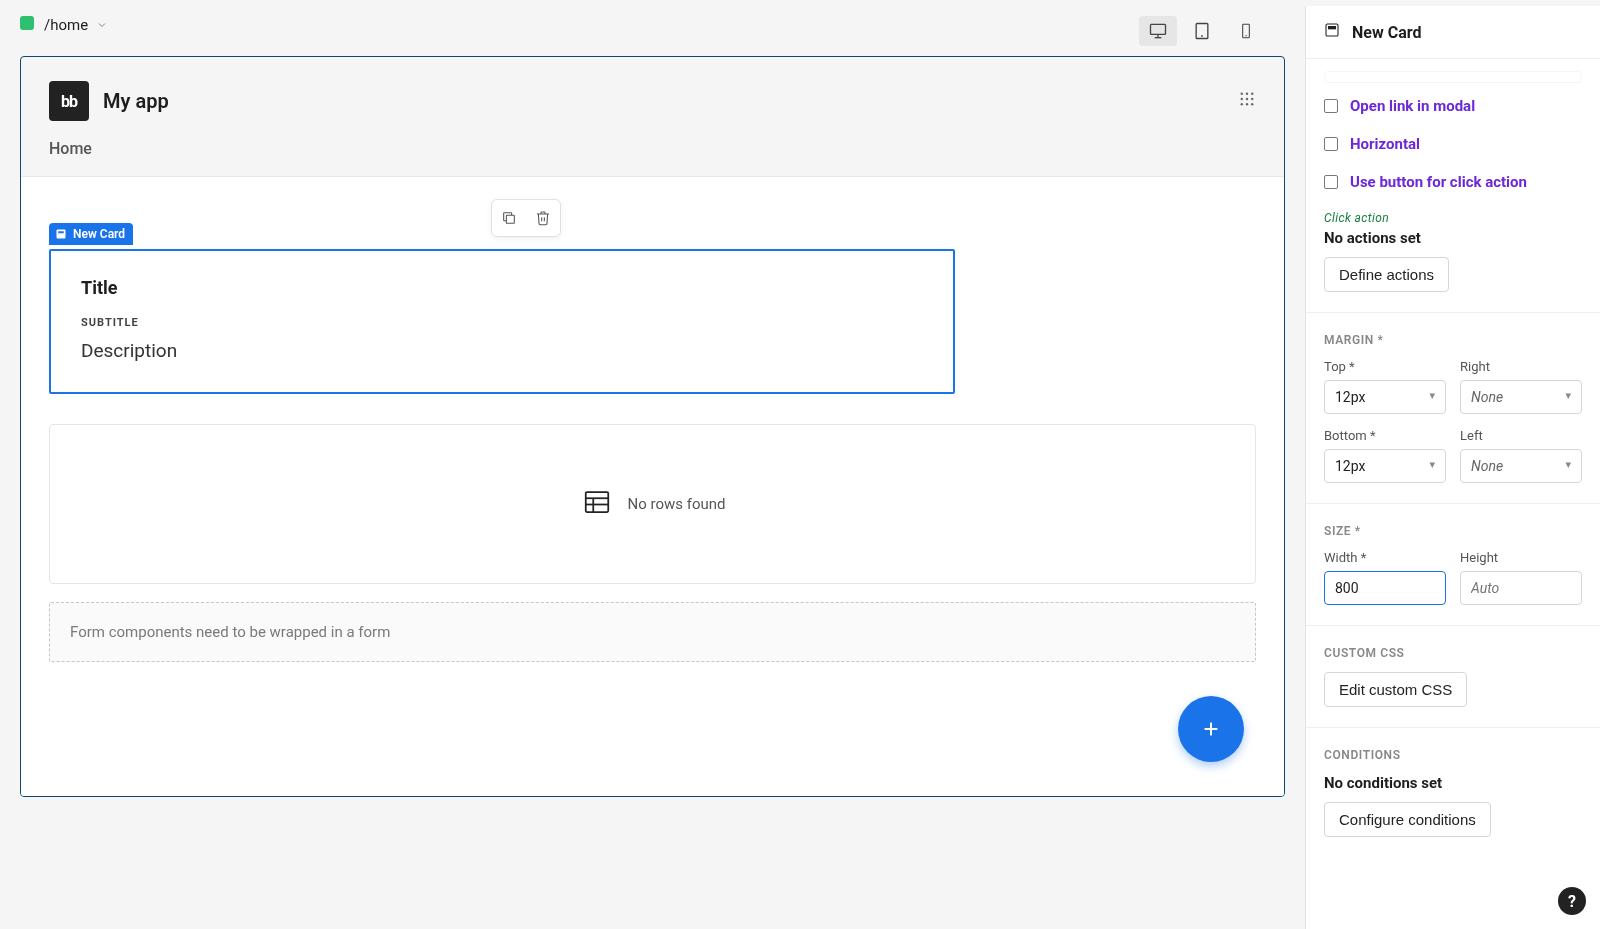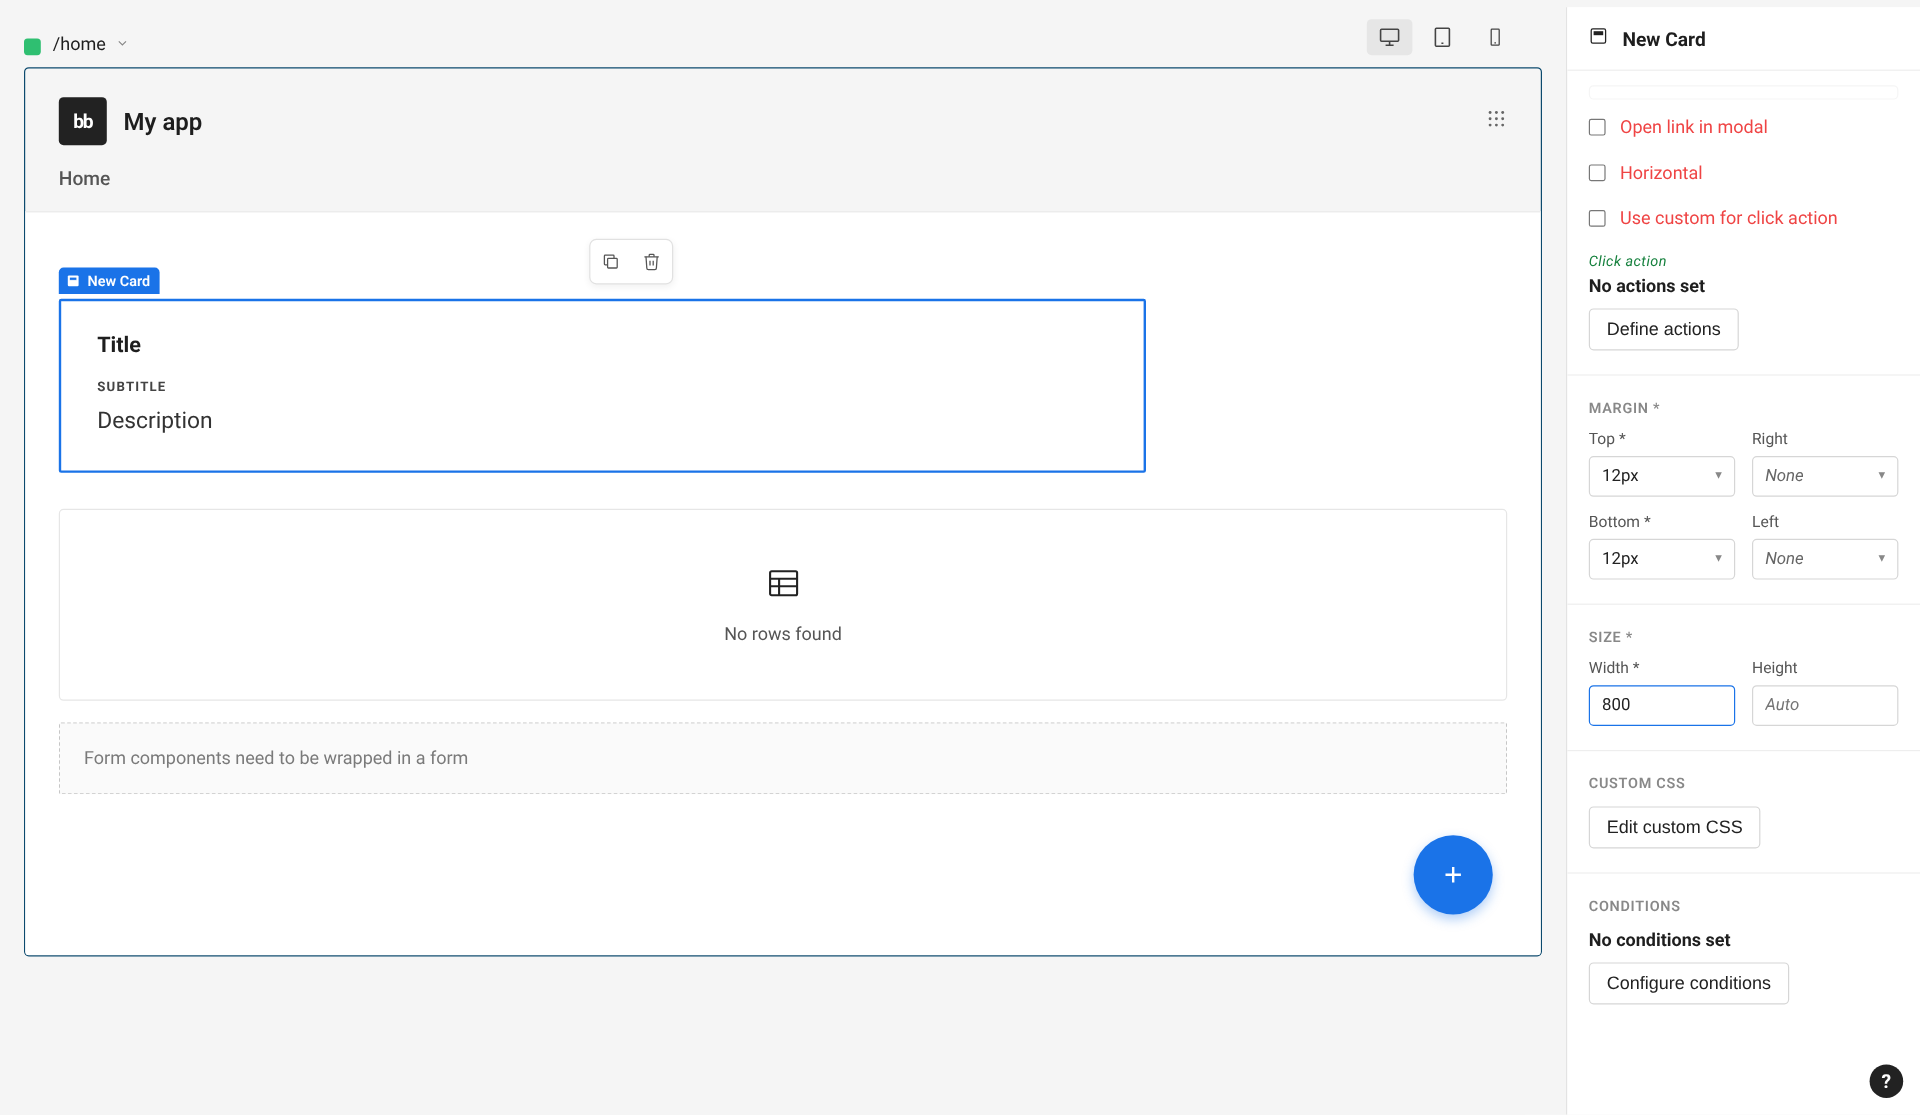--- a/index.html
+++ b/index.html
@@ -26,7 +26,7 @@
   }
   .breadcrumb-row {
     display: flex;
-    align-items: flex-end;
+    align-items: flex-start;
     padding: 10px 20px 10px 20px;
   }
   .app-chip {

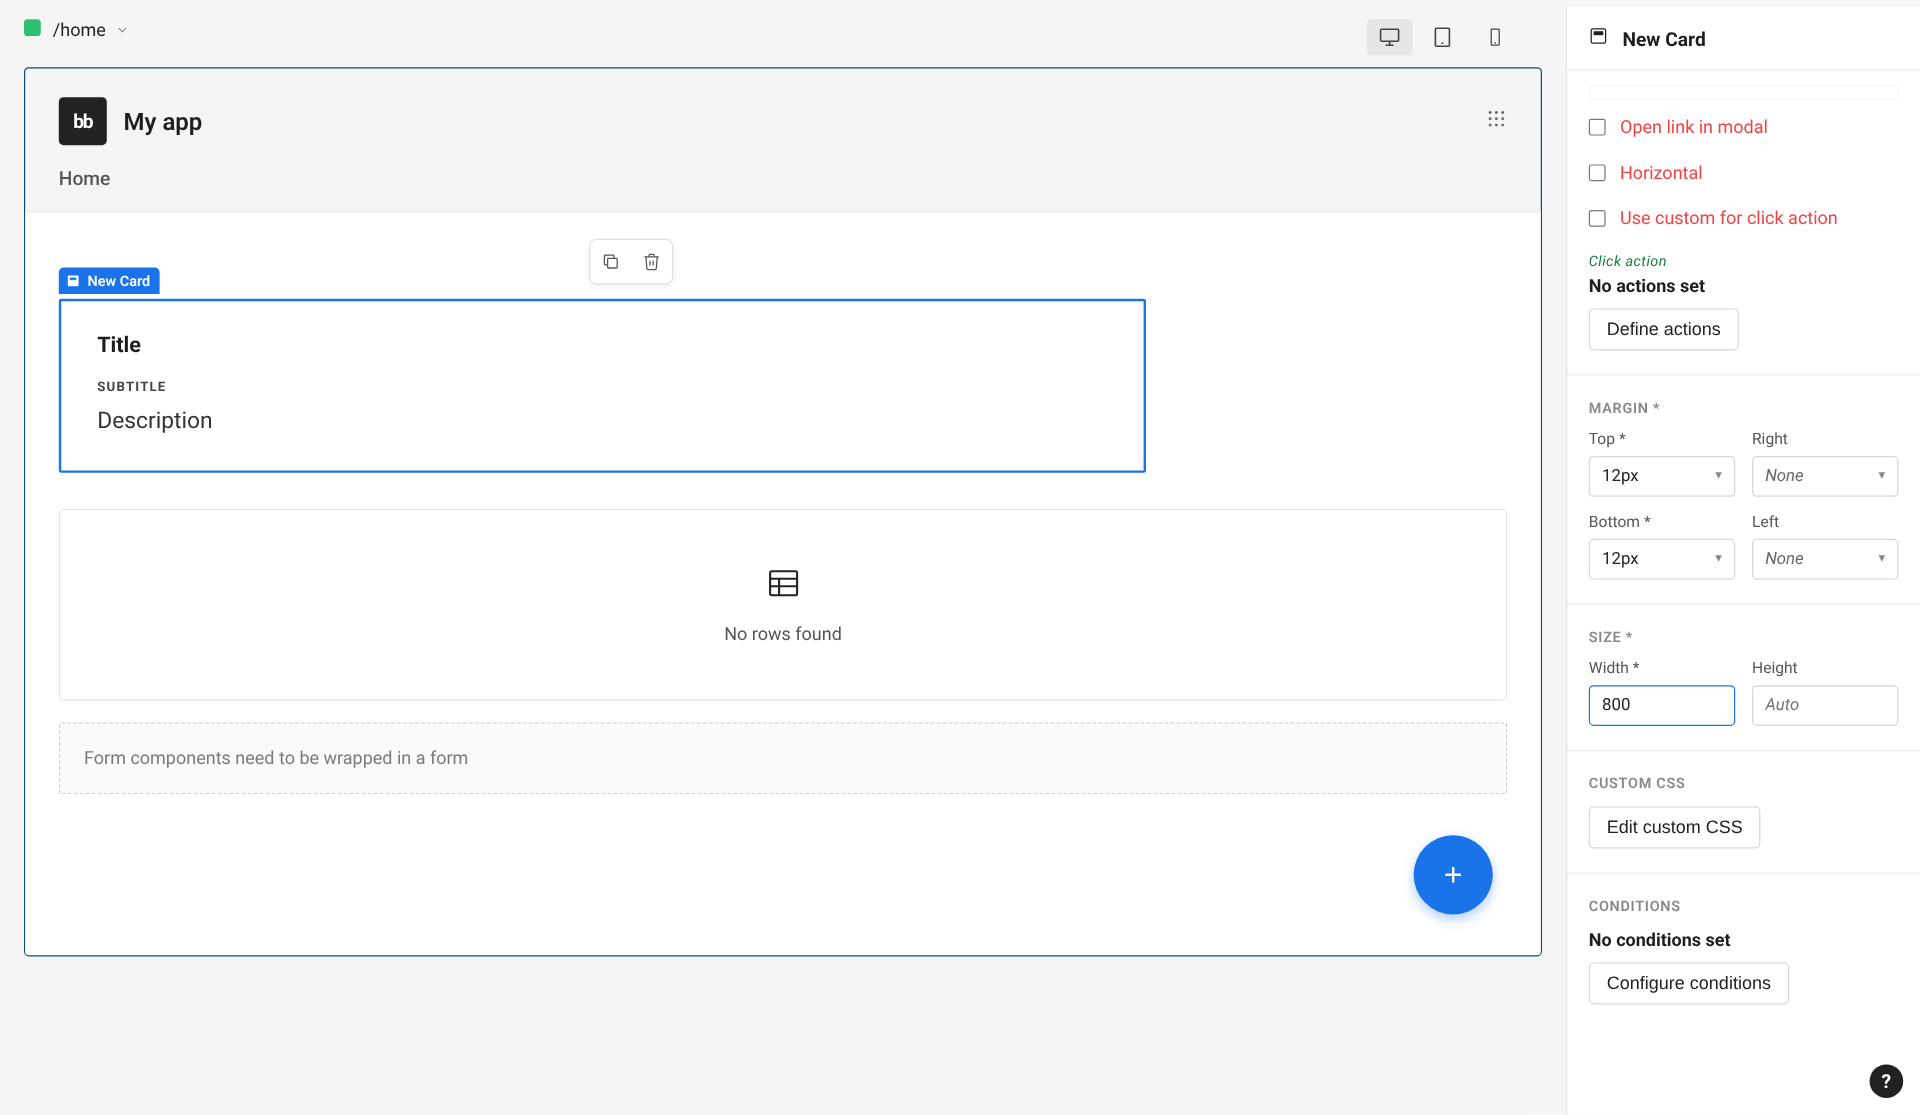--- a/index.html
+++ b/index.html
@@ -132,7 +132,7 @@
   .insp-header .t { font-weight:700; font-size:16px; }
 
   .insp-body { padding:12px 18px 24px 18px; }
-  .chk-row { display:flex; align-items:center; gap:12px; padding:10px 0; font-size:15px; color:#ef4444; cursor:pointer; }
+  .chk-row { display:flex; align-items:center; gap:12px; padding:10px 0; font-size:15px; color:#6d28d9; cursor:pointer;font-weight:bold; }
   .chk-box { width:14px; height:14px; border:1.5px solid #777; border-radius:2px; }
 
   .section-label { font-size:12px; letter-spacing:0.4px; color:#15803d; margin-top:10px;font-style:italic; }

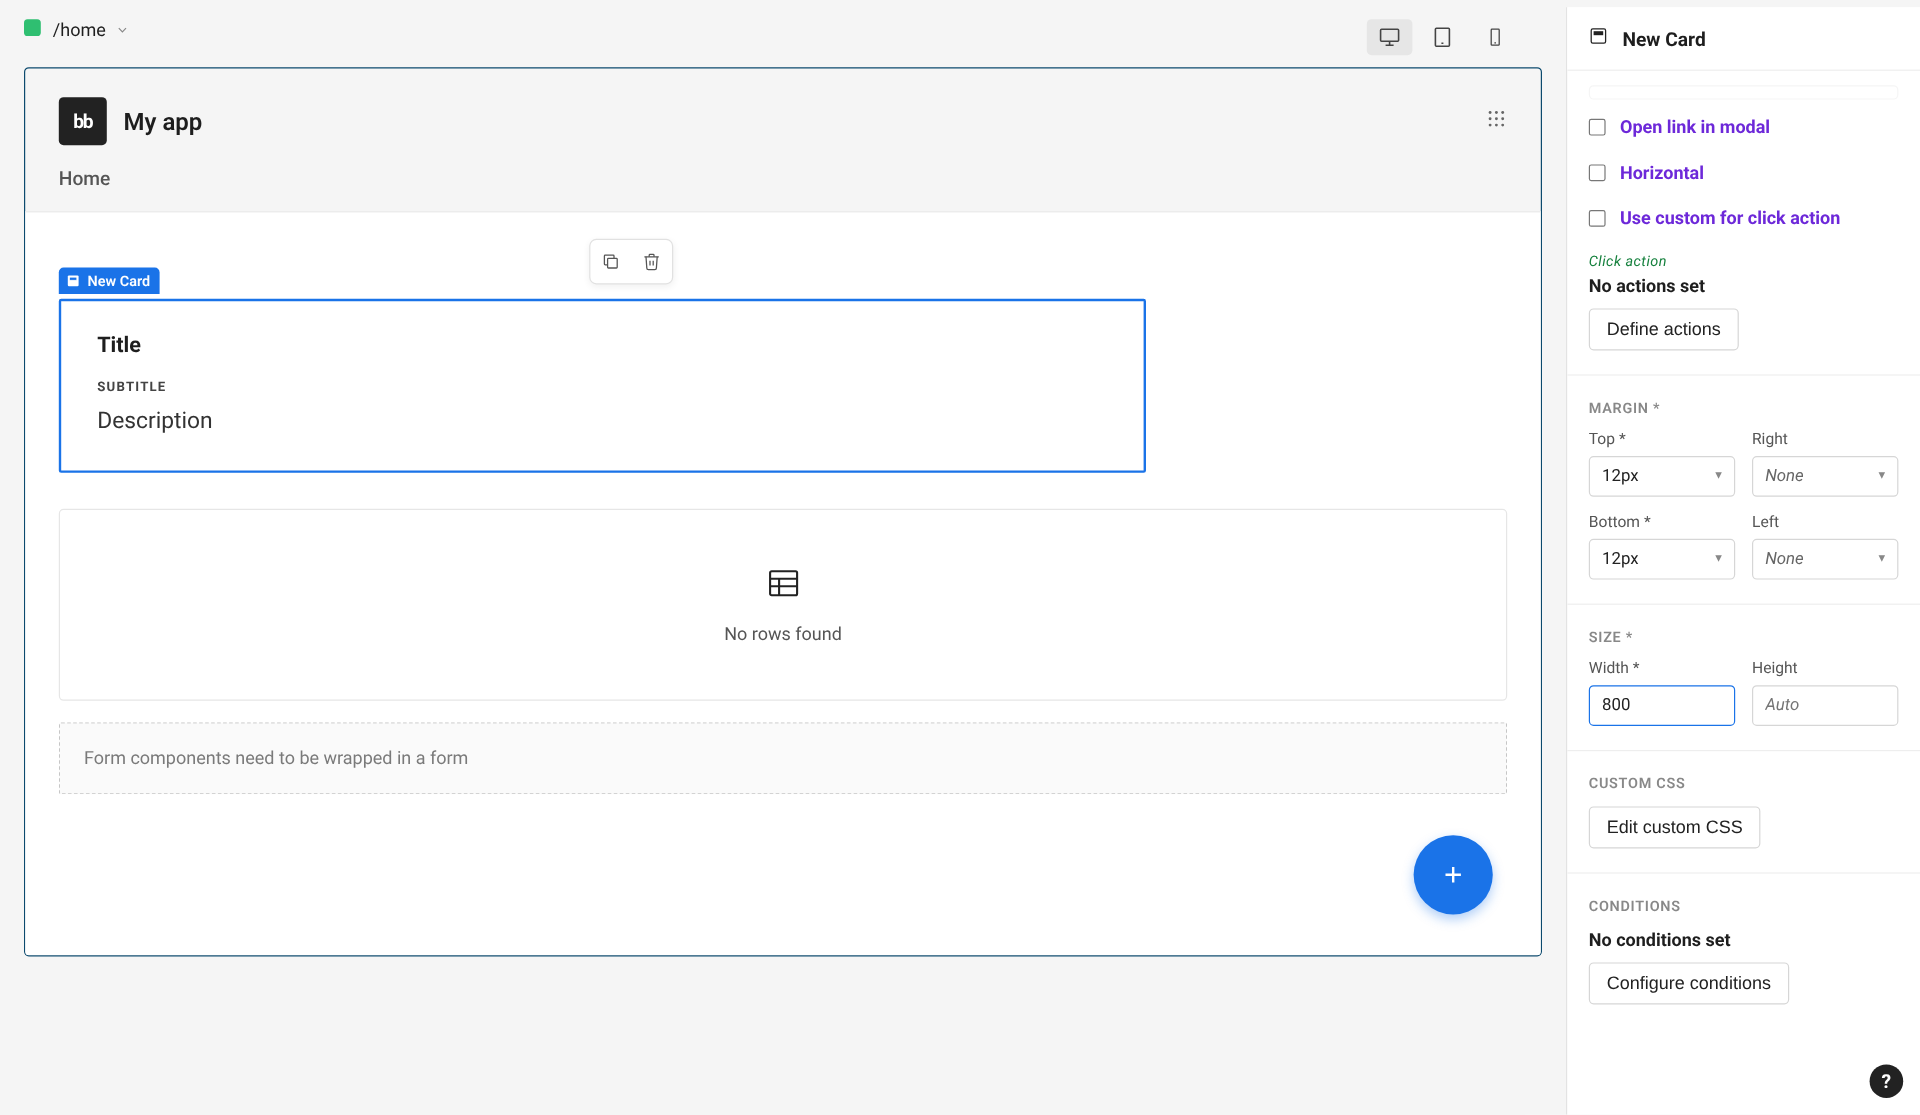--- a/index.html
+++ b/index.html
@@ -311,7 +311,7 @@
       </label>
       <label class="chk-row">
         <span class="chk-box"></span>
-        <span>Use custom for click action</span>
+        <span>Use button for click action</span>
       </label>
 
       <div class="section-label">Click action</div>

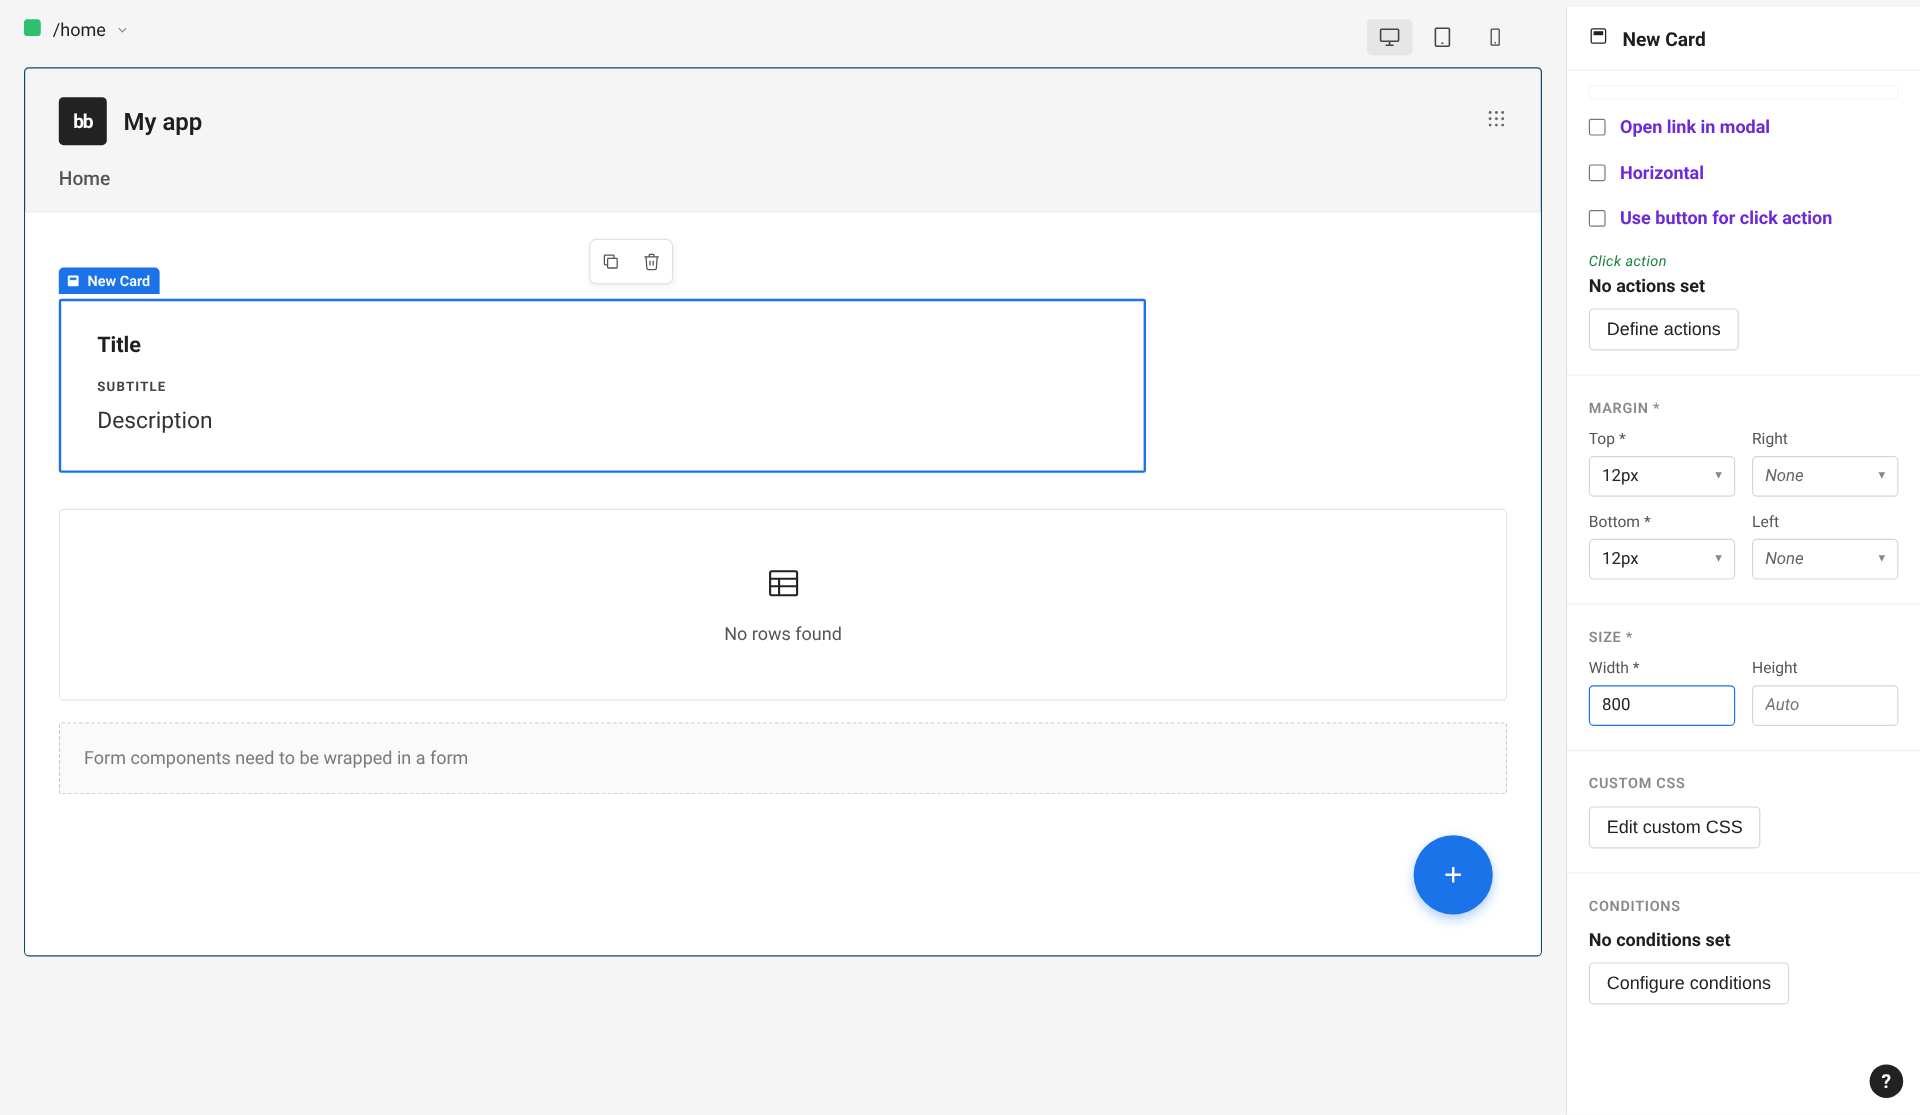--- a/index.html
+++ b/index.html
@@ -100,7 +100,7 @@
 
   .table-placeholder {
     margin-top:30px; border:1px solid #e6e6e6; border-radius:4px;
-    height:160px; display:flex; flex-direction:column; align-items:center; justify-content:center;
+    height:160px; display:flex; flex-direction:row; align-items:center; justify-content:center;
     color:#555; gap:14px;
   }
   .table-placeholder svg { stroke:#222; fill:none; stroke-width:1.4; }

